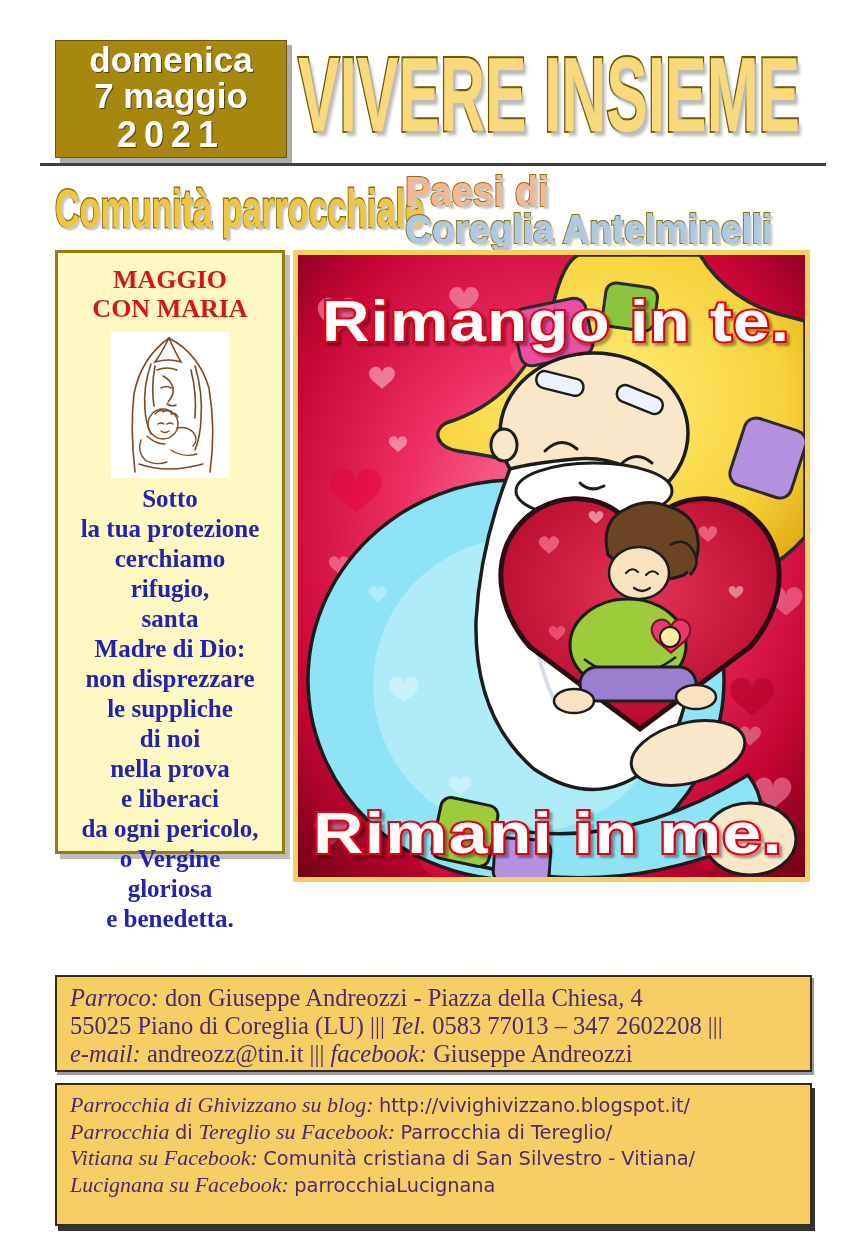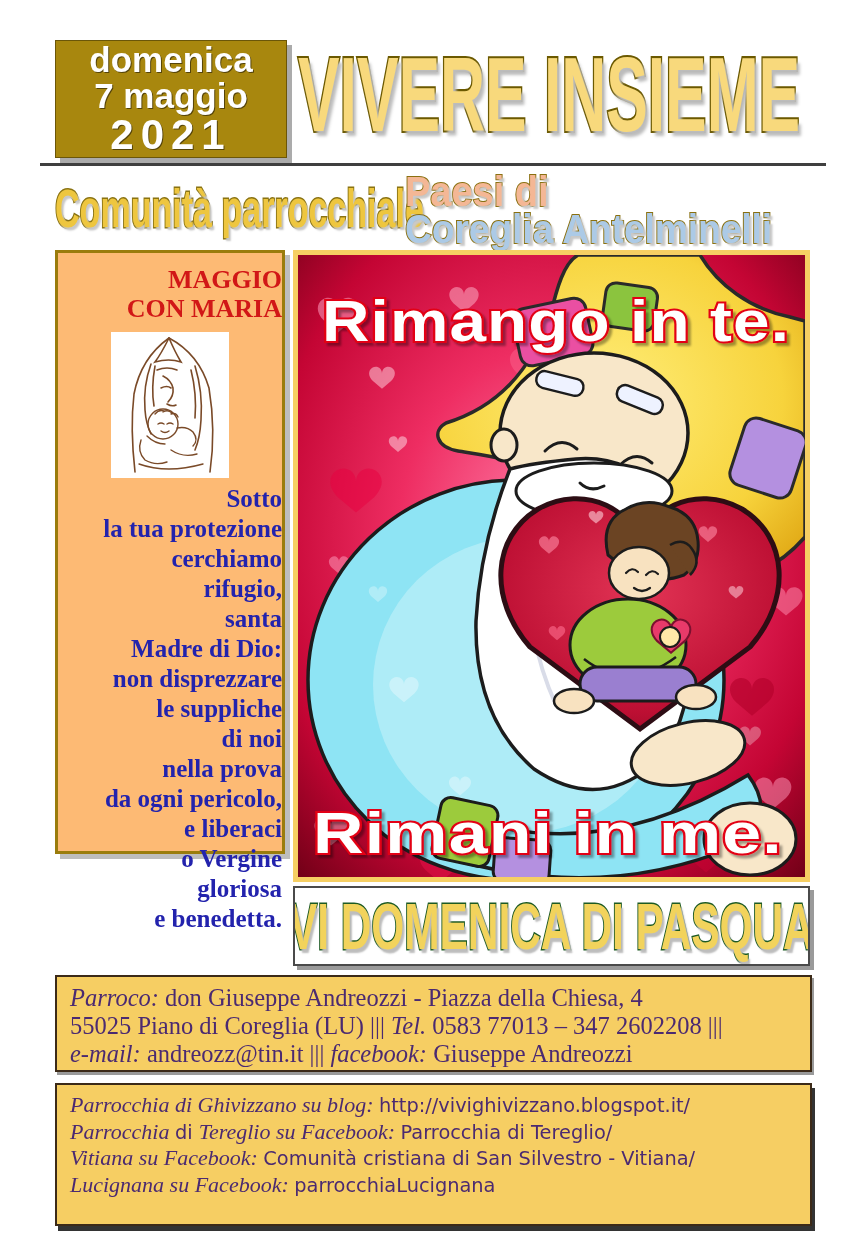--- a/index.html
+++ b/index.html
@@ -13,7 +13,7 @@
     font-family:"Liberation Sans",sans-serif;font-weight:bold;color:#ffffff;}
   .date-box .d1{font-size:35px;line-height:36px;text-shadow:1px 1px 0 #55440a;}
   .date-box .d2{font-size:35px;line-height:36px;text-shadow:1px 1px 0 #55440a;}
-  .date-box .d3{font-size:42px;line-height:42px;letter-spacing:7px;text-shadow:1px 1px 0 #55440a;text-align:right;}
+  .date-box .d3{font-size:36px;line-height:42px;letter-spacing:7px;text-shadow:1px 1px 0 #55440a;text-align:right;}
 
   .big-title{position:absolute;left:298px;top:34px;
     font-family:"Liberation Sans",sans-serif;font-weight:bold;font-size:76px;white-space:nowrap;

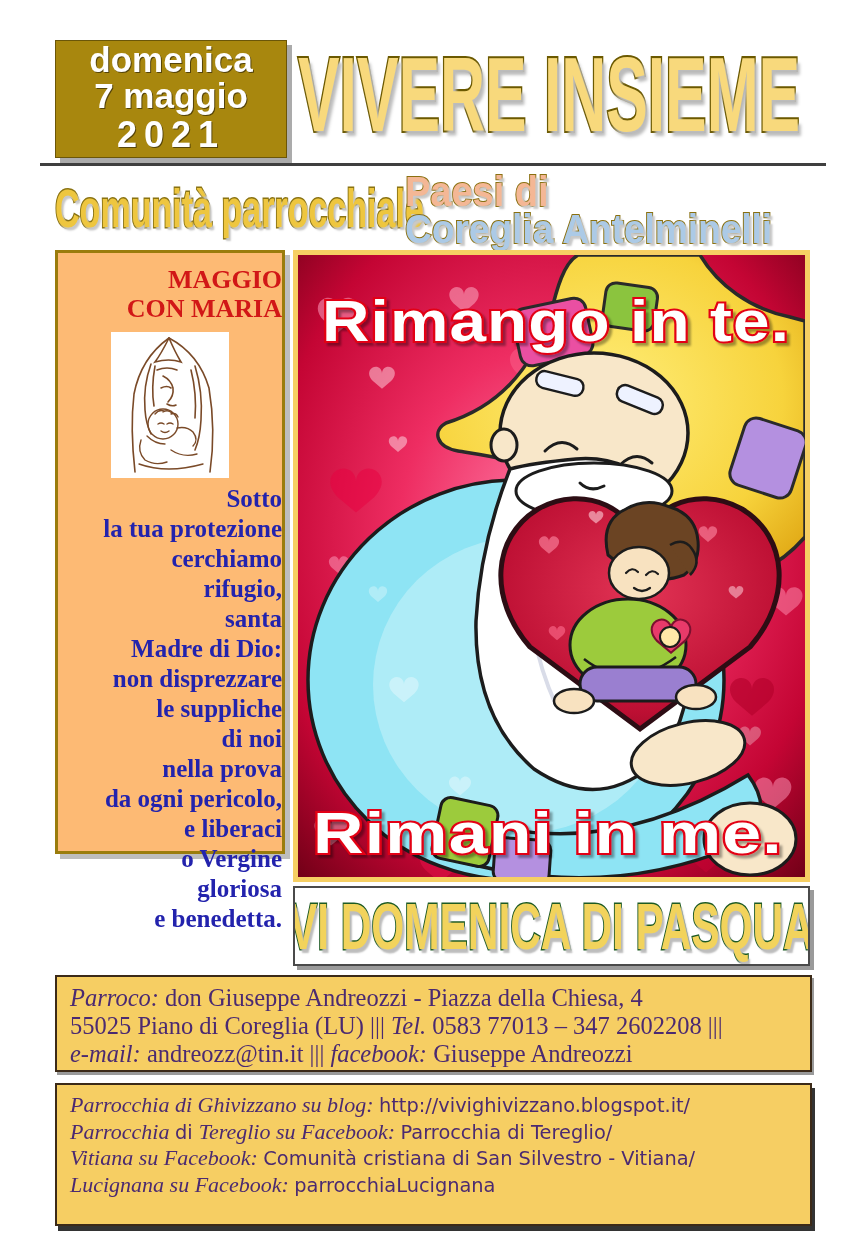--- a/index.html
+++ b/index.html
@@ -38,7 +38,7 @@
 
   
   .sidebar{position:absolute;left:55px;top:250px;width:230px;height:604px;box-sizing:border-box;
-    background:#fdba74;border:3px solid #9a7c0c;box-shadow:5px 5px 0 #bdbdbd;text-align:right;}
+    background:#fef9c3;border:3px solid #9a7c0c;box-shadow:5px 5px 0 #bdbdbd;text-align:center;}
   .sb-heading{margin-top:12px;color:#d11717;font-weight:bold;font-size:26px;line-height:29px;
     font-family:"Liberation Serif",serif;}
   .madonna{width:118px;height:146px;background:#ffffff;margin:9px auto 6px auto;display:block;}

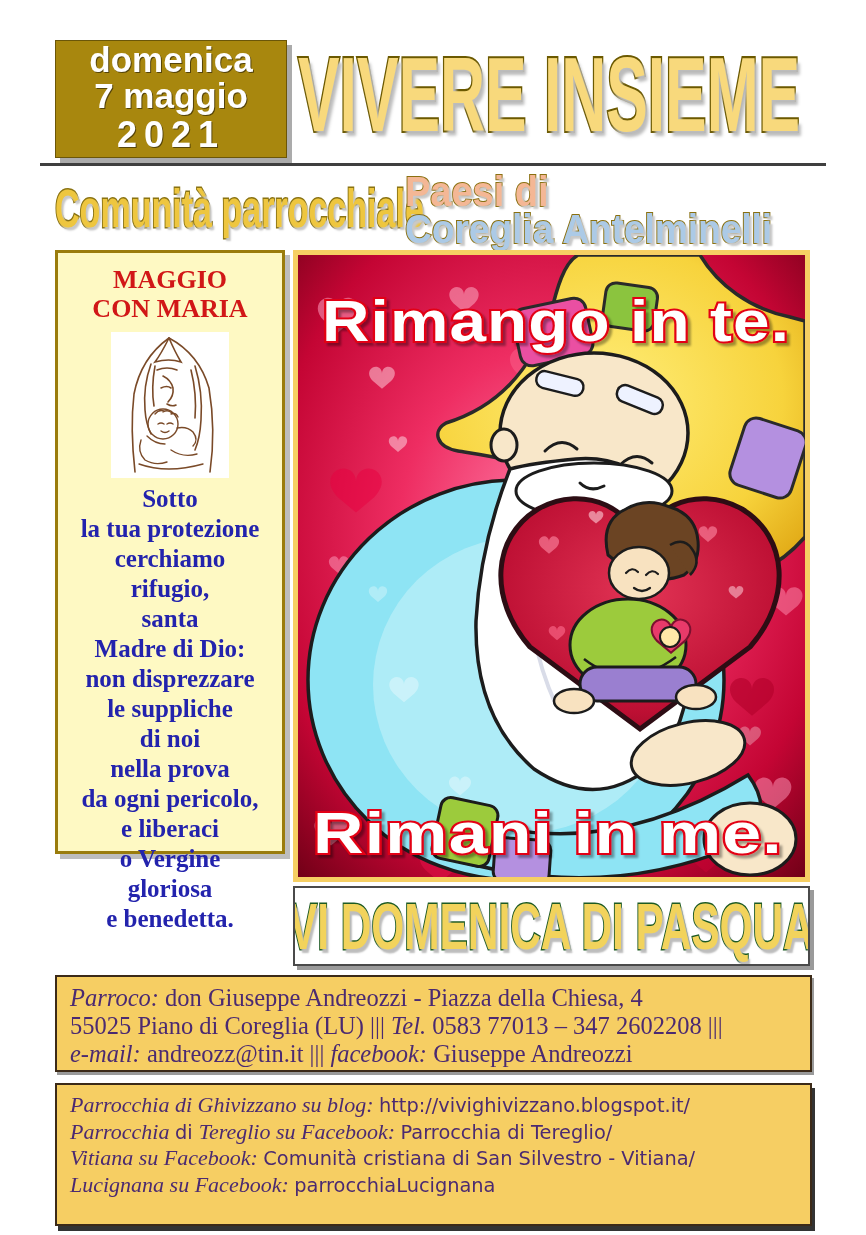--- a/index.html
+++ b/index.html
@@ -133,8 +133,8 @@
       <div>le suppliche</div>
       <div>di noi</div>
       <div>nella prova</div>
+      <div>e liberaci</div>
       <div>da ogni pericolo,</div>
-      <div>e liberaci</div>
       <div>o Vergine</div>
       <div>gloriosa</div>
       <div>e benedetta.</div>

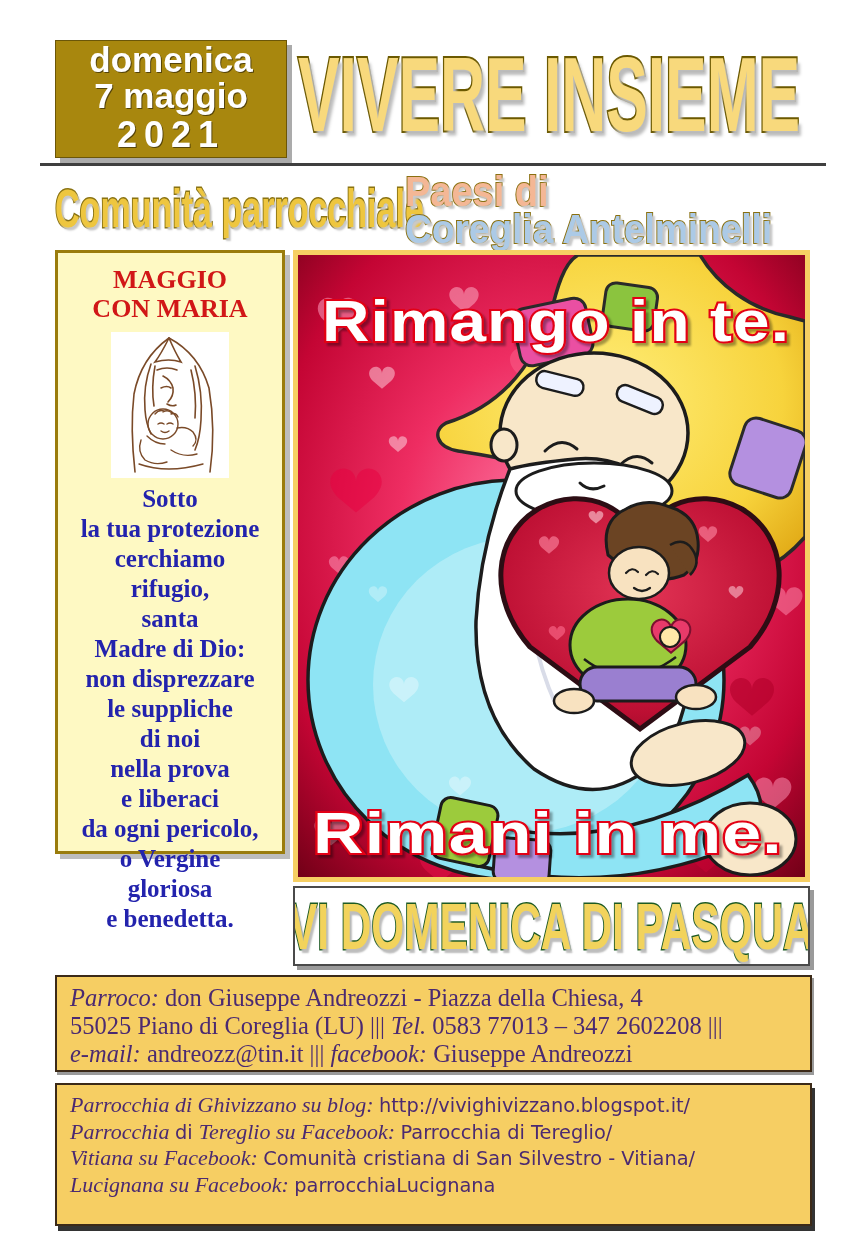--- a/index.html
+++ b/index.html
@@ -264,9 +264,6 @@
     </svg>
   </div>
 
-  <div class="banner">
-    <span class="txt">VI DOMENICA DI PASQUA</span>
-  </div>
 
   <div class="infobox contact">
     <div class="iline"><span class="it">Parroco:</span><span class="rm"> don Giuseppe Andreozzi - Piazza della Chiesa, 4</span></div>

